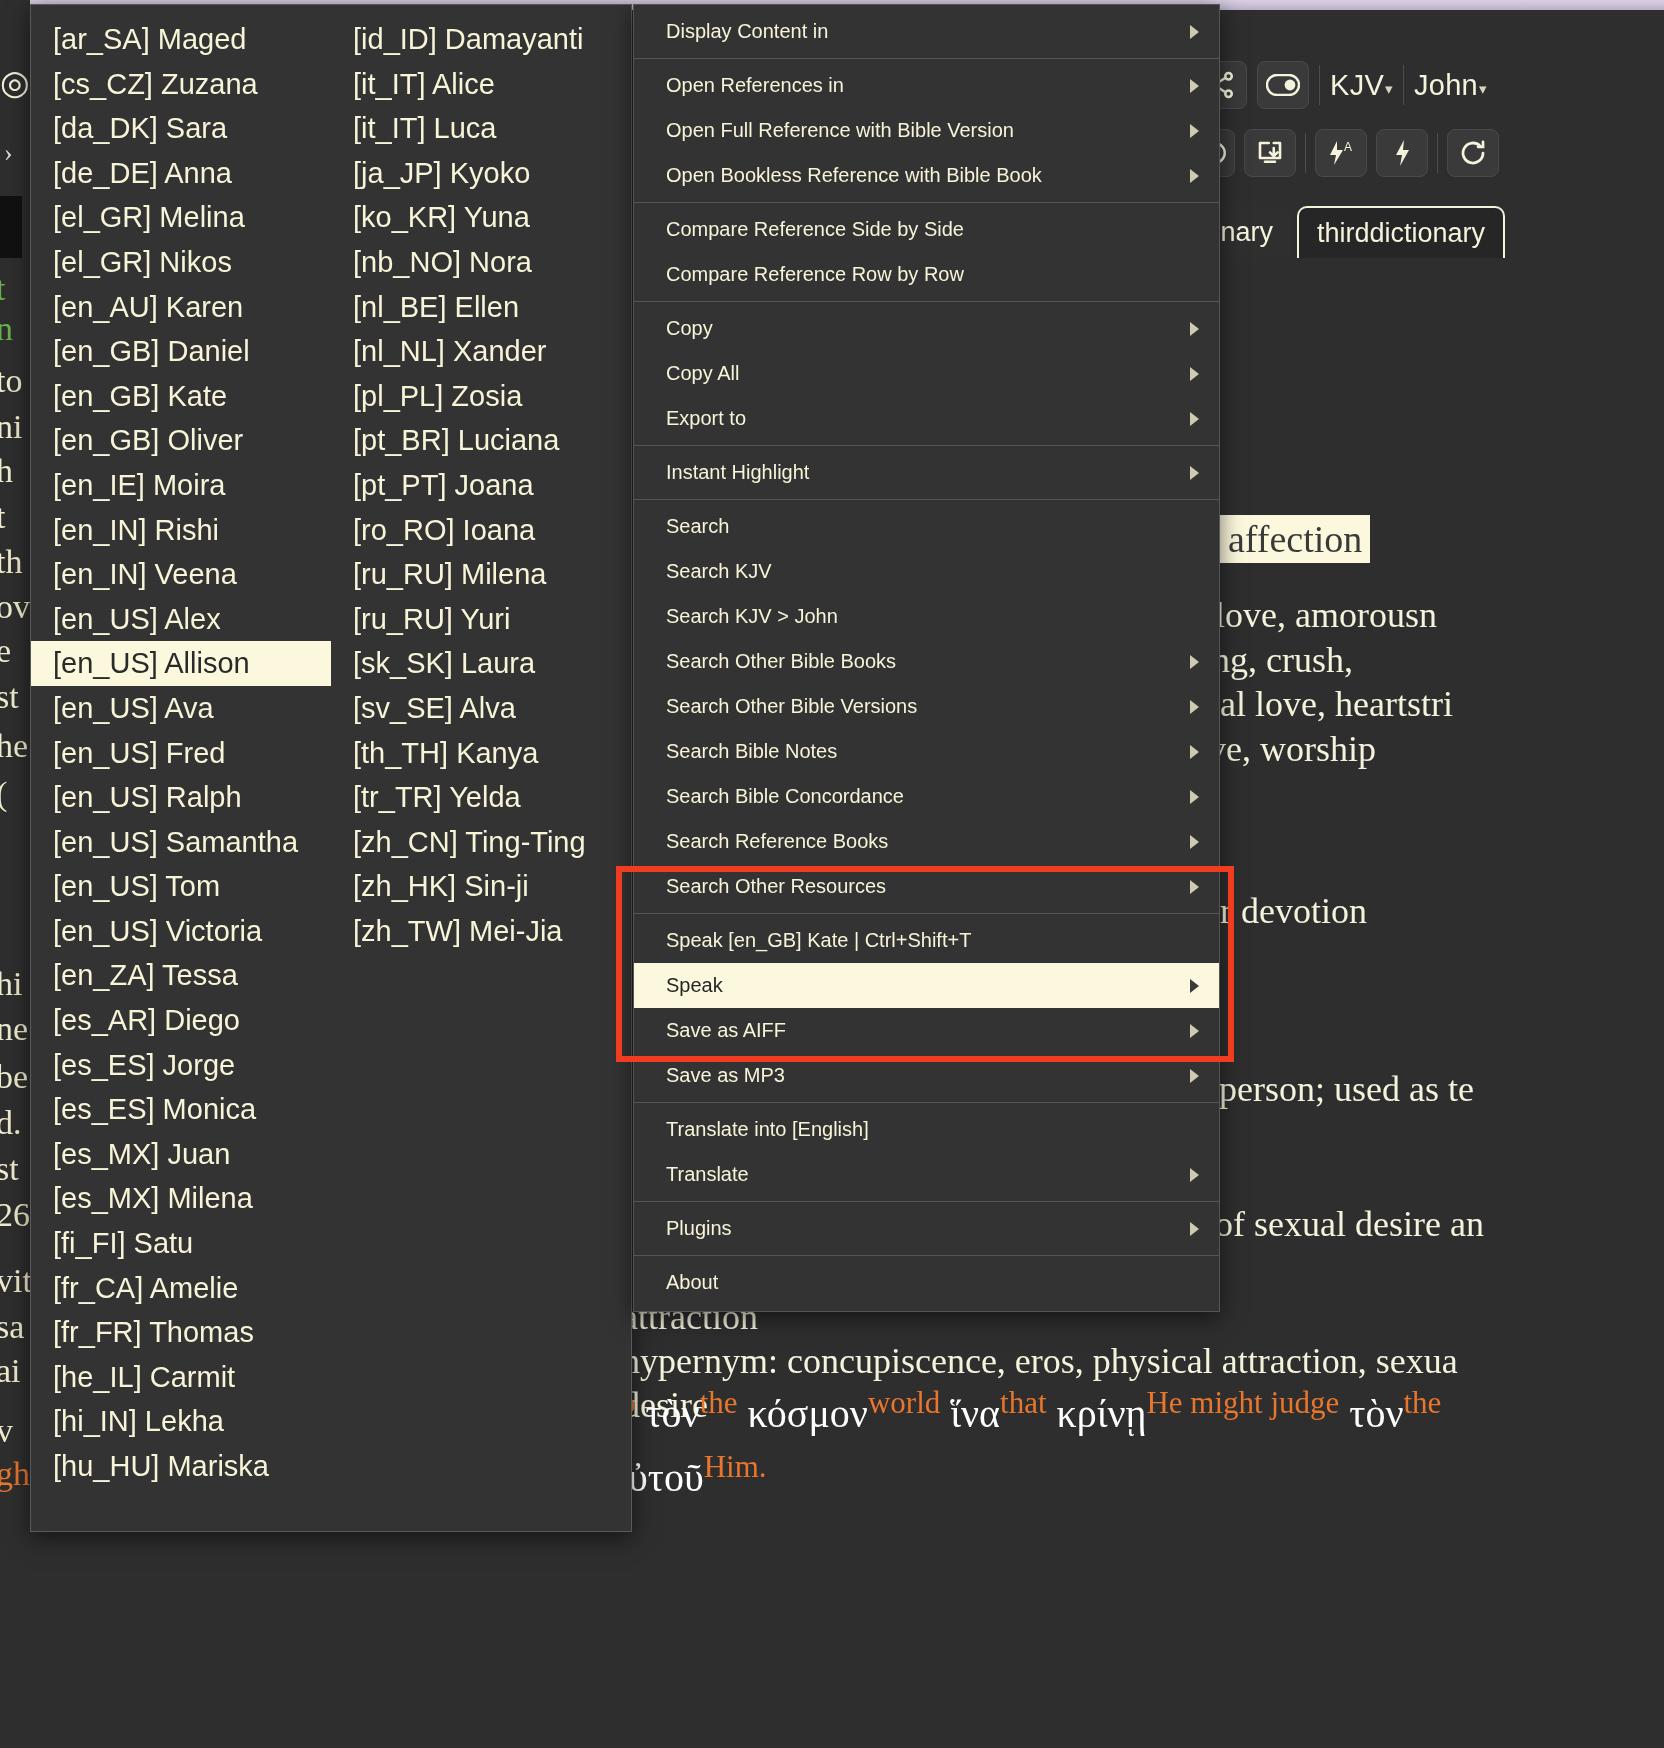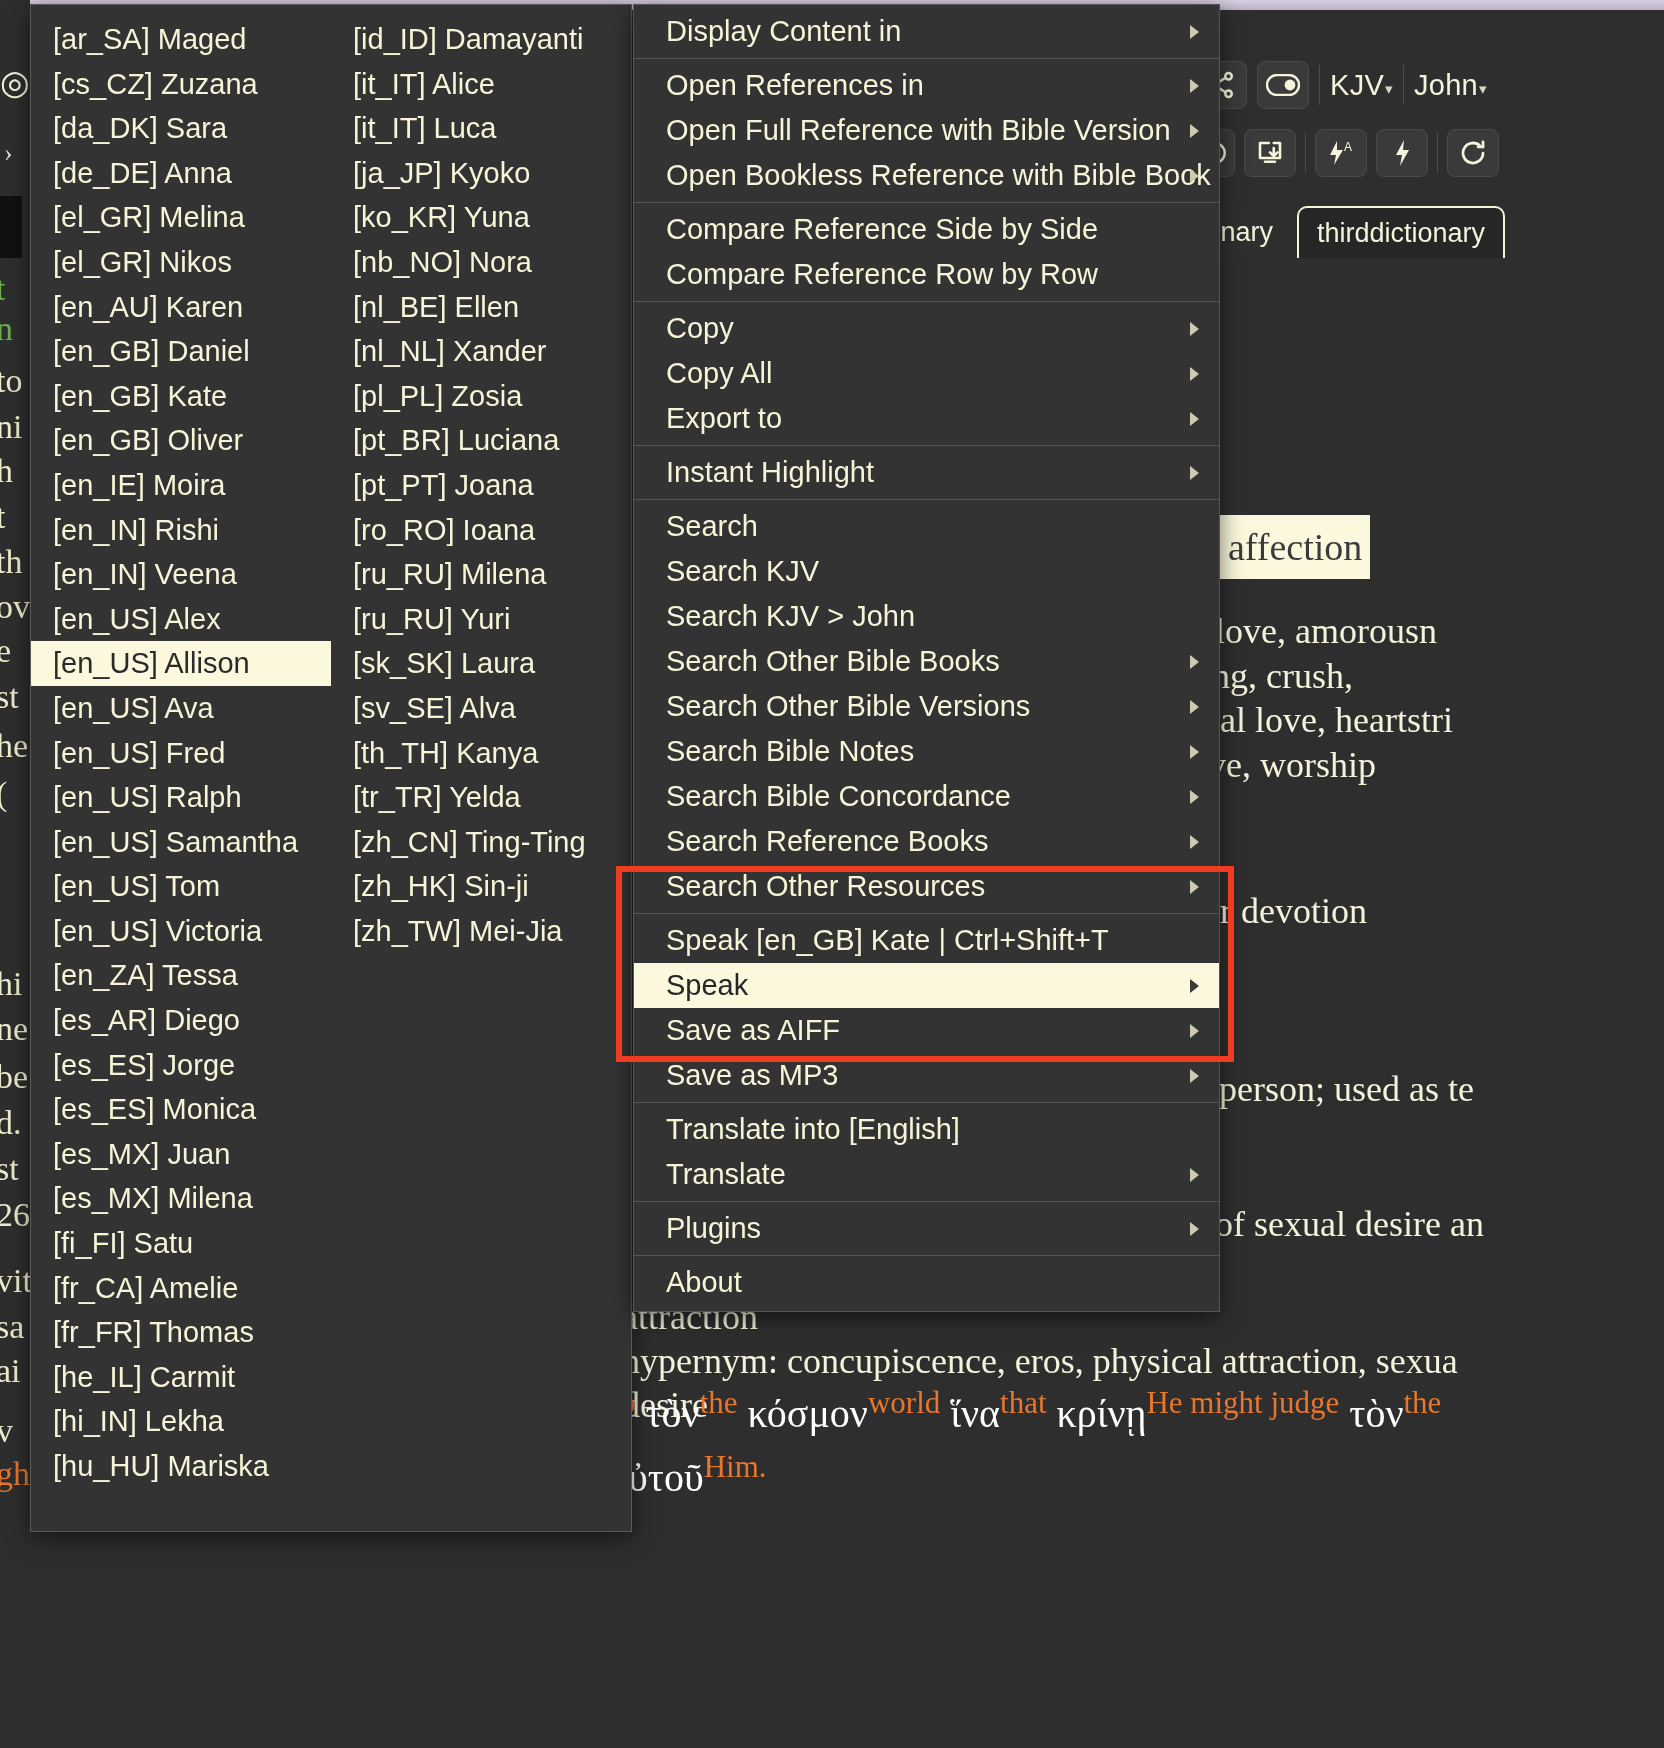--- a/index.html
+++ b/index.html
@@ -118,7 +118,7 @@
   }
   .mi {
     position: relative; height: 45px; line-height: 45px;
-    color: #f7f4d8; font-size: 29px; padding-left: 32px; white-space: nowrap;
+    color: #f7f4d8; font-size: 20px; padding-left: 32px; white-space: nowrap;
   }
   .mi.hl { background: #fbf8dd; color: #262626; }
   .mi .arrow {

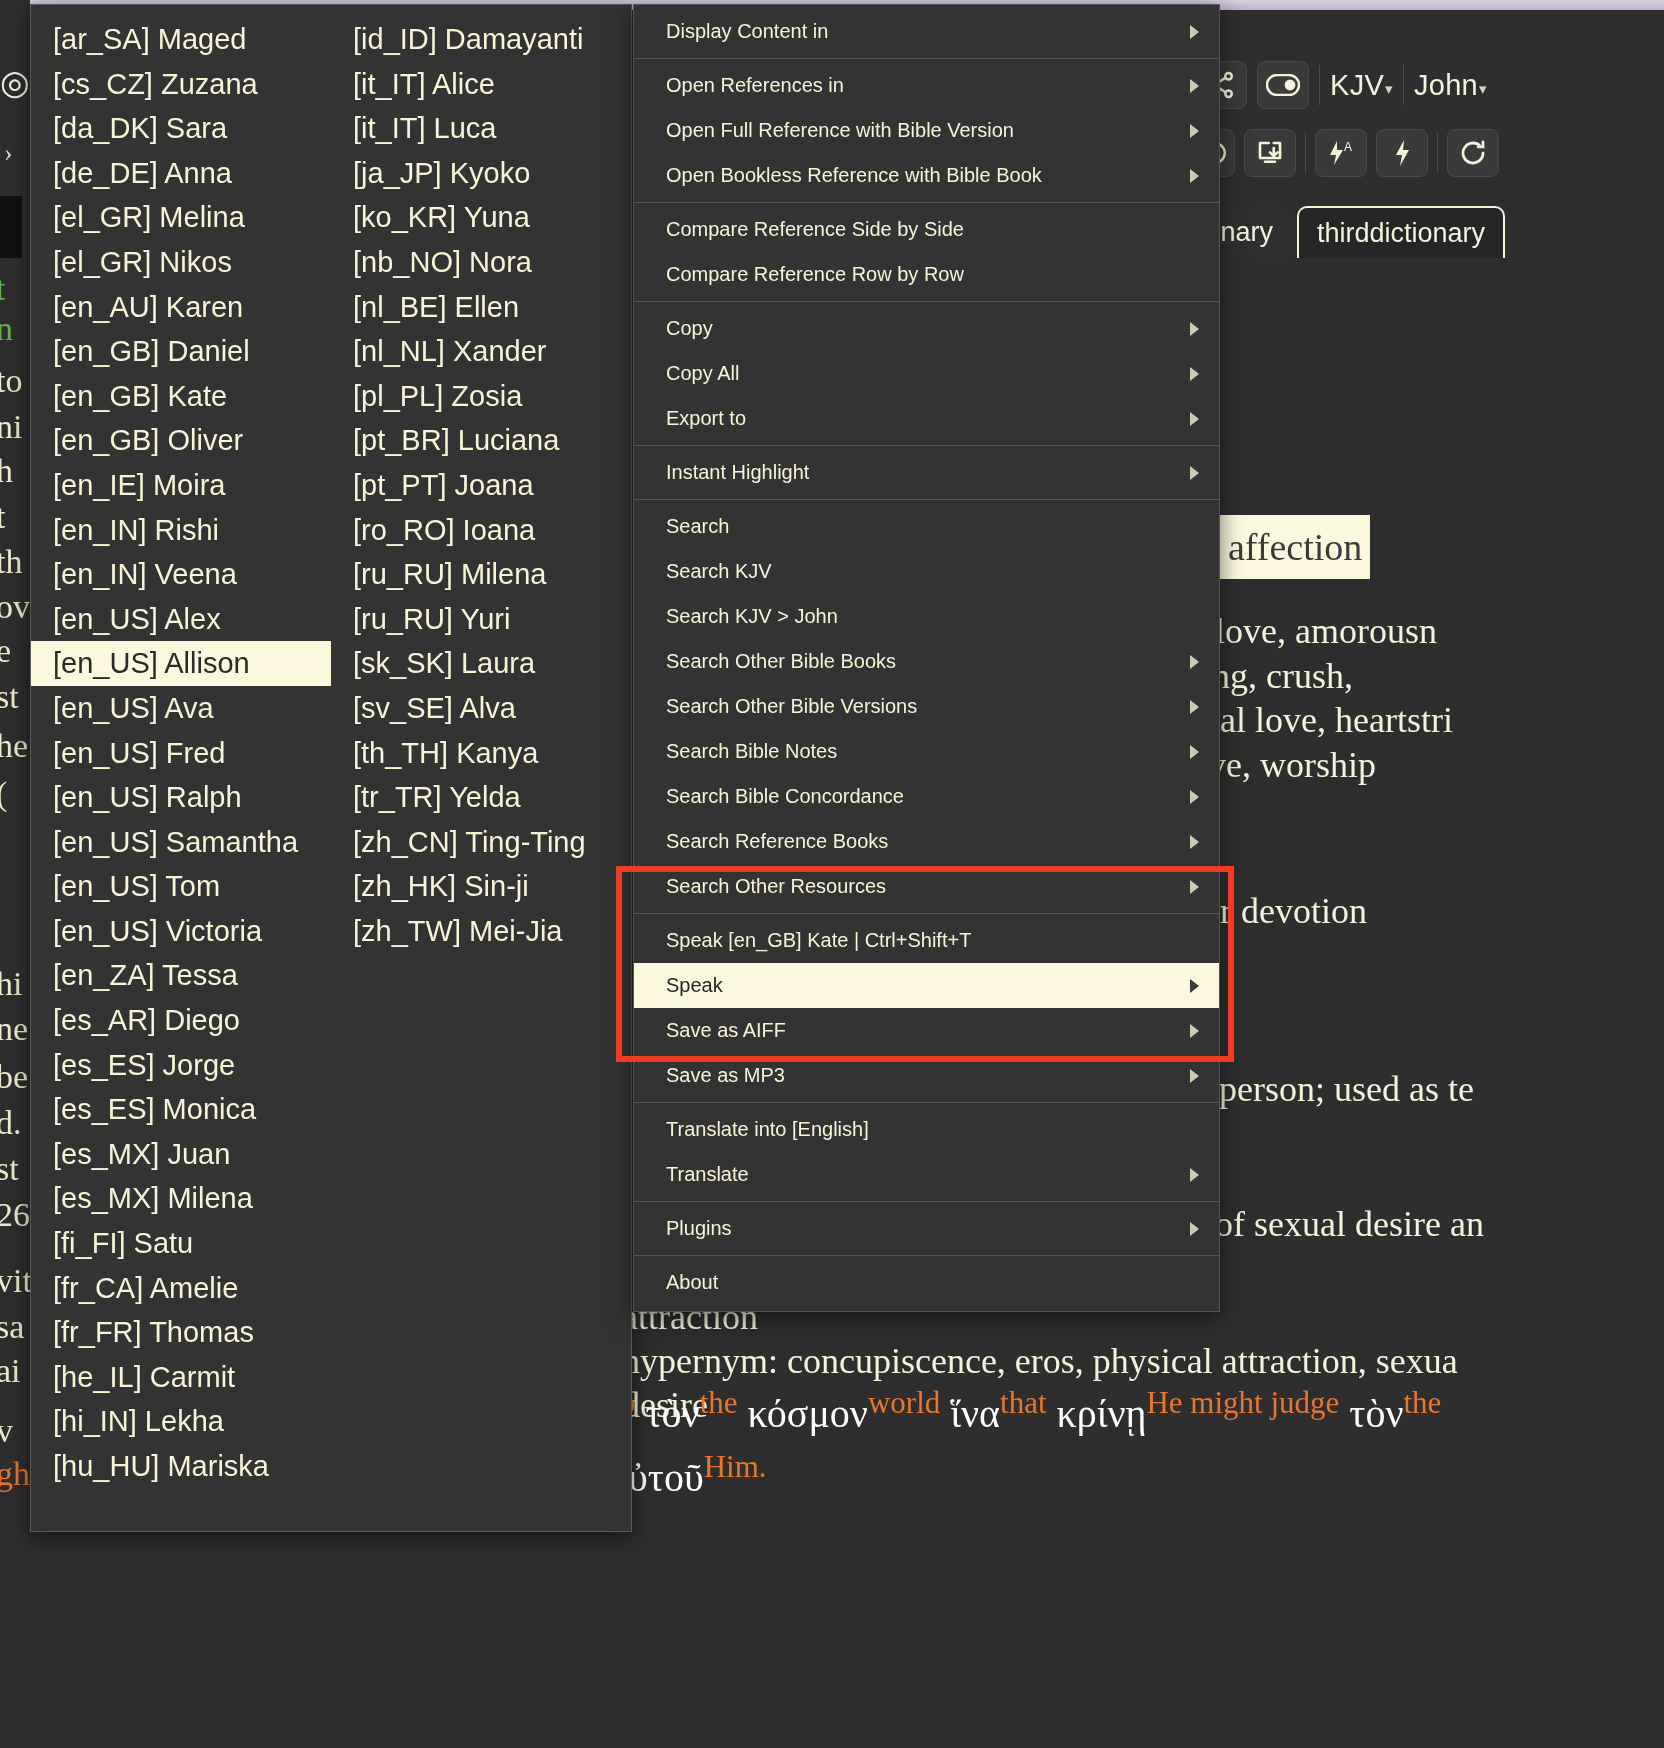--- a/index.html
+++ b/index.html
@@ -59,7 +59,7 @@
   }
   .dict-head {
     display: inline-block; background: #fbf8dd; color: #3a3a3a;
-    font-size: 38px; padding: 10px 8px; margin-left: 30px;
+    font-size: 38px; padding: 2px 8px; margin-left: 30px;
   }
   .dict-lines { margin-top: 30px; font-size: 36px; line-height: 1.24; white-space: nowrap; }
   .dict-line2 { position: absolute; left: 1220px; top: 890px; font-size: 36px;

